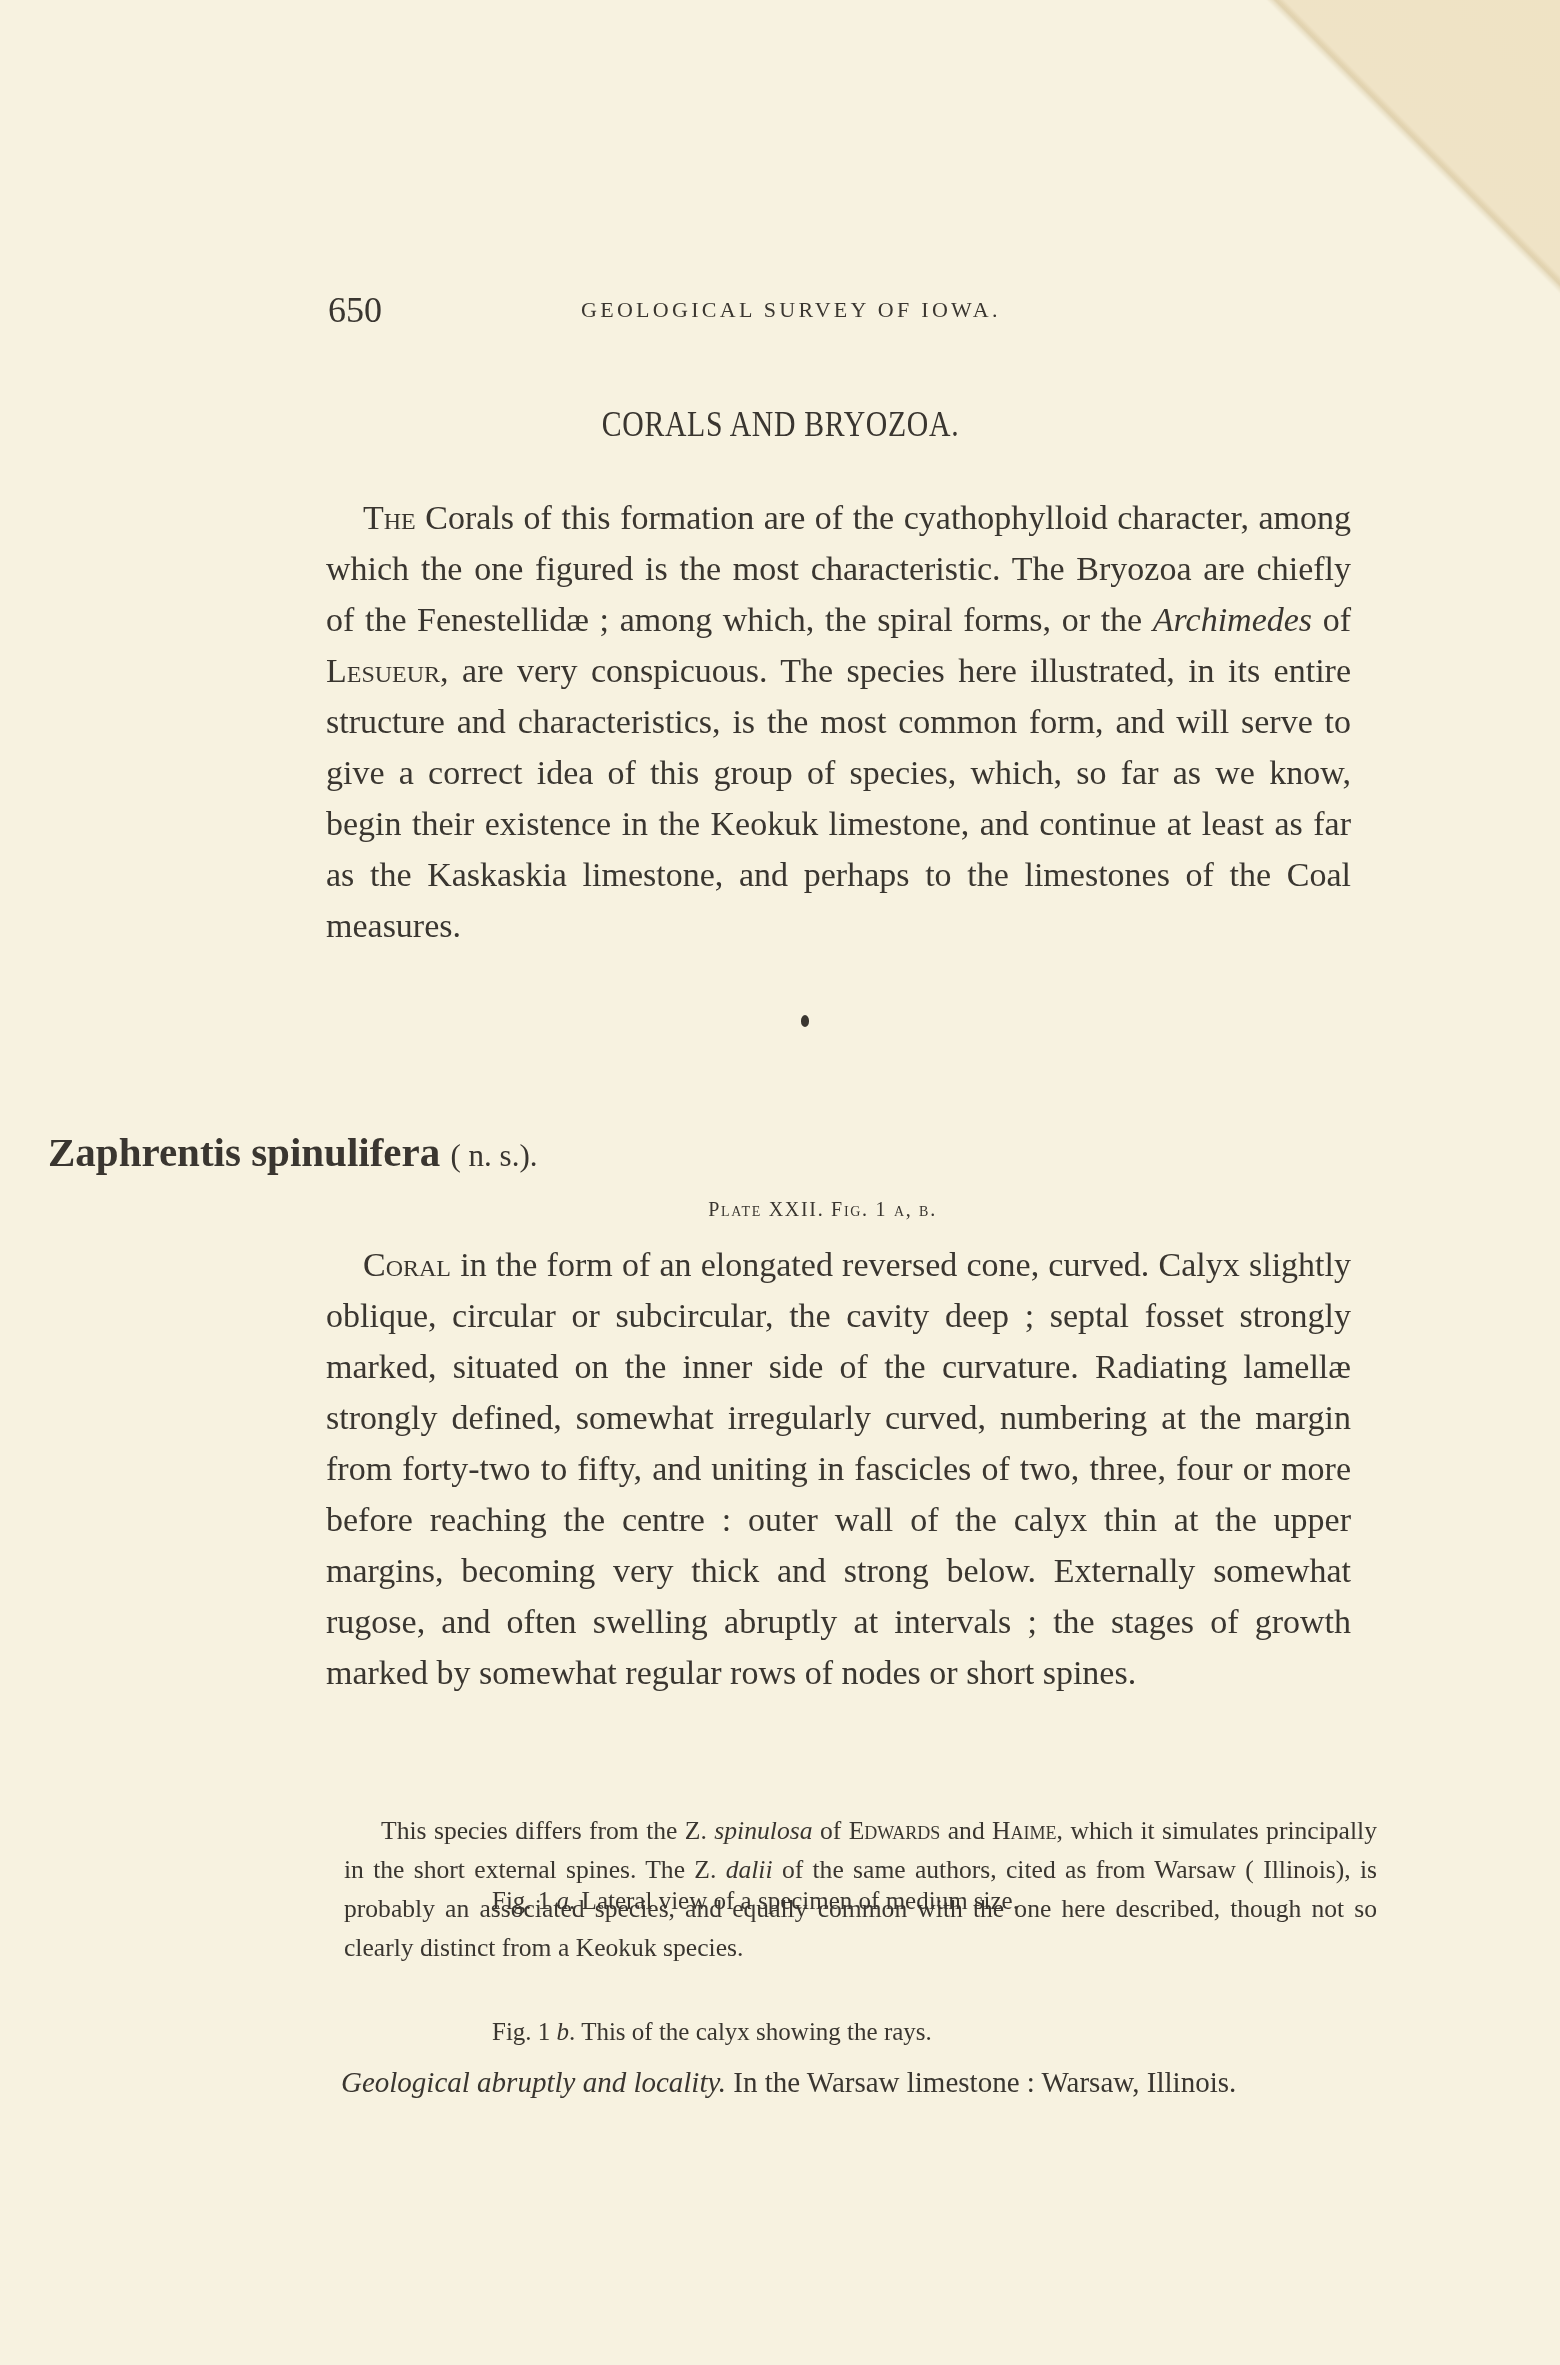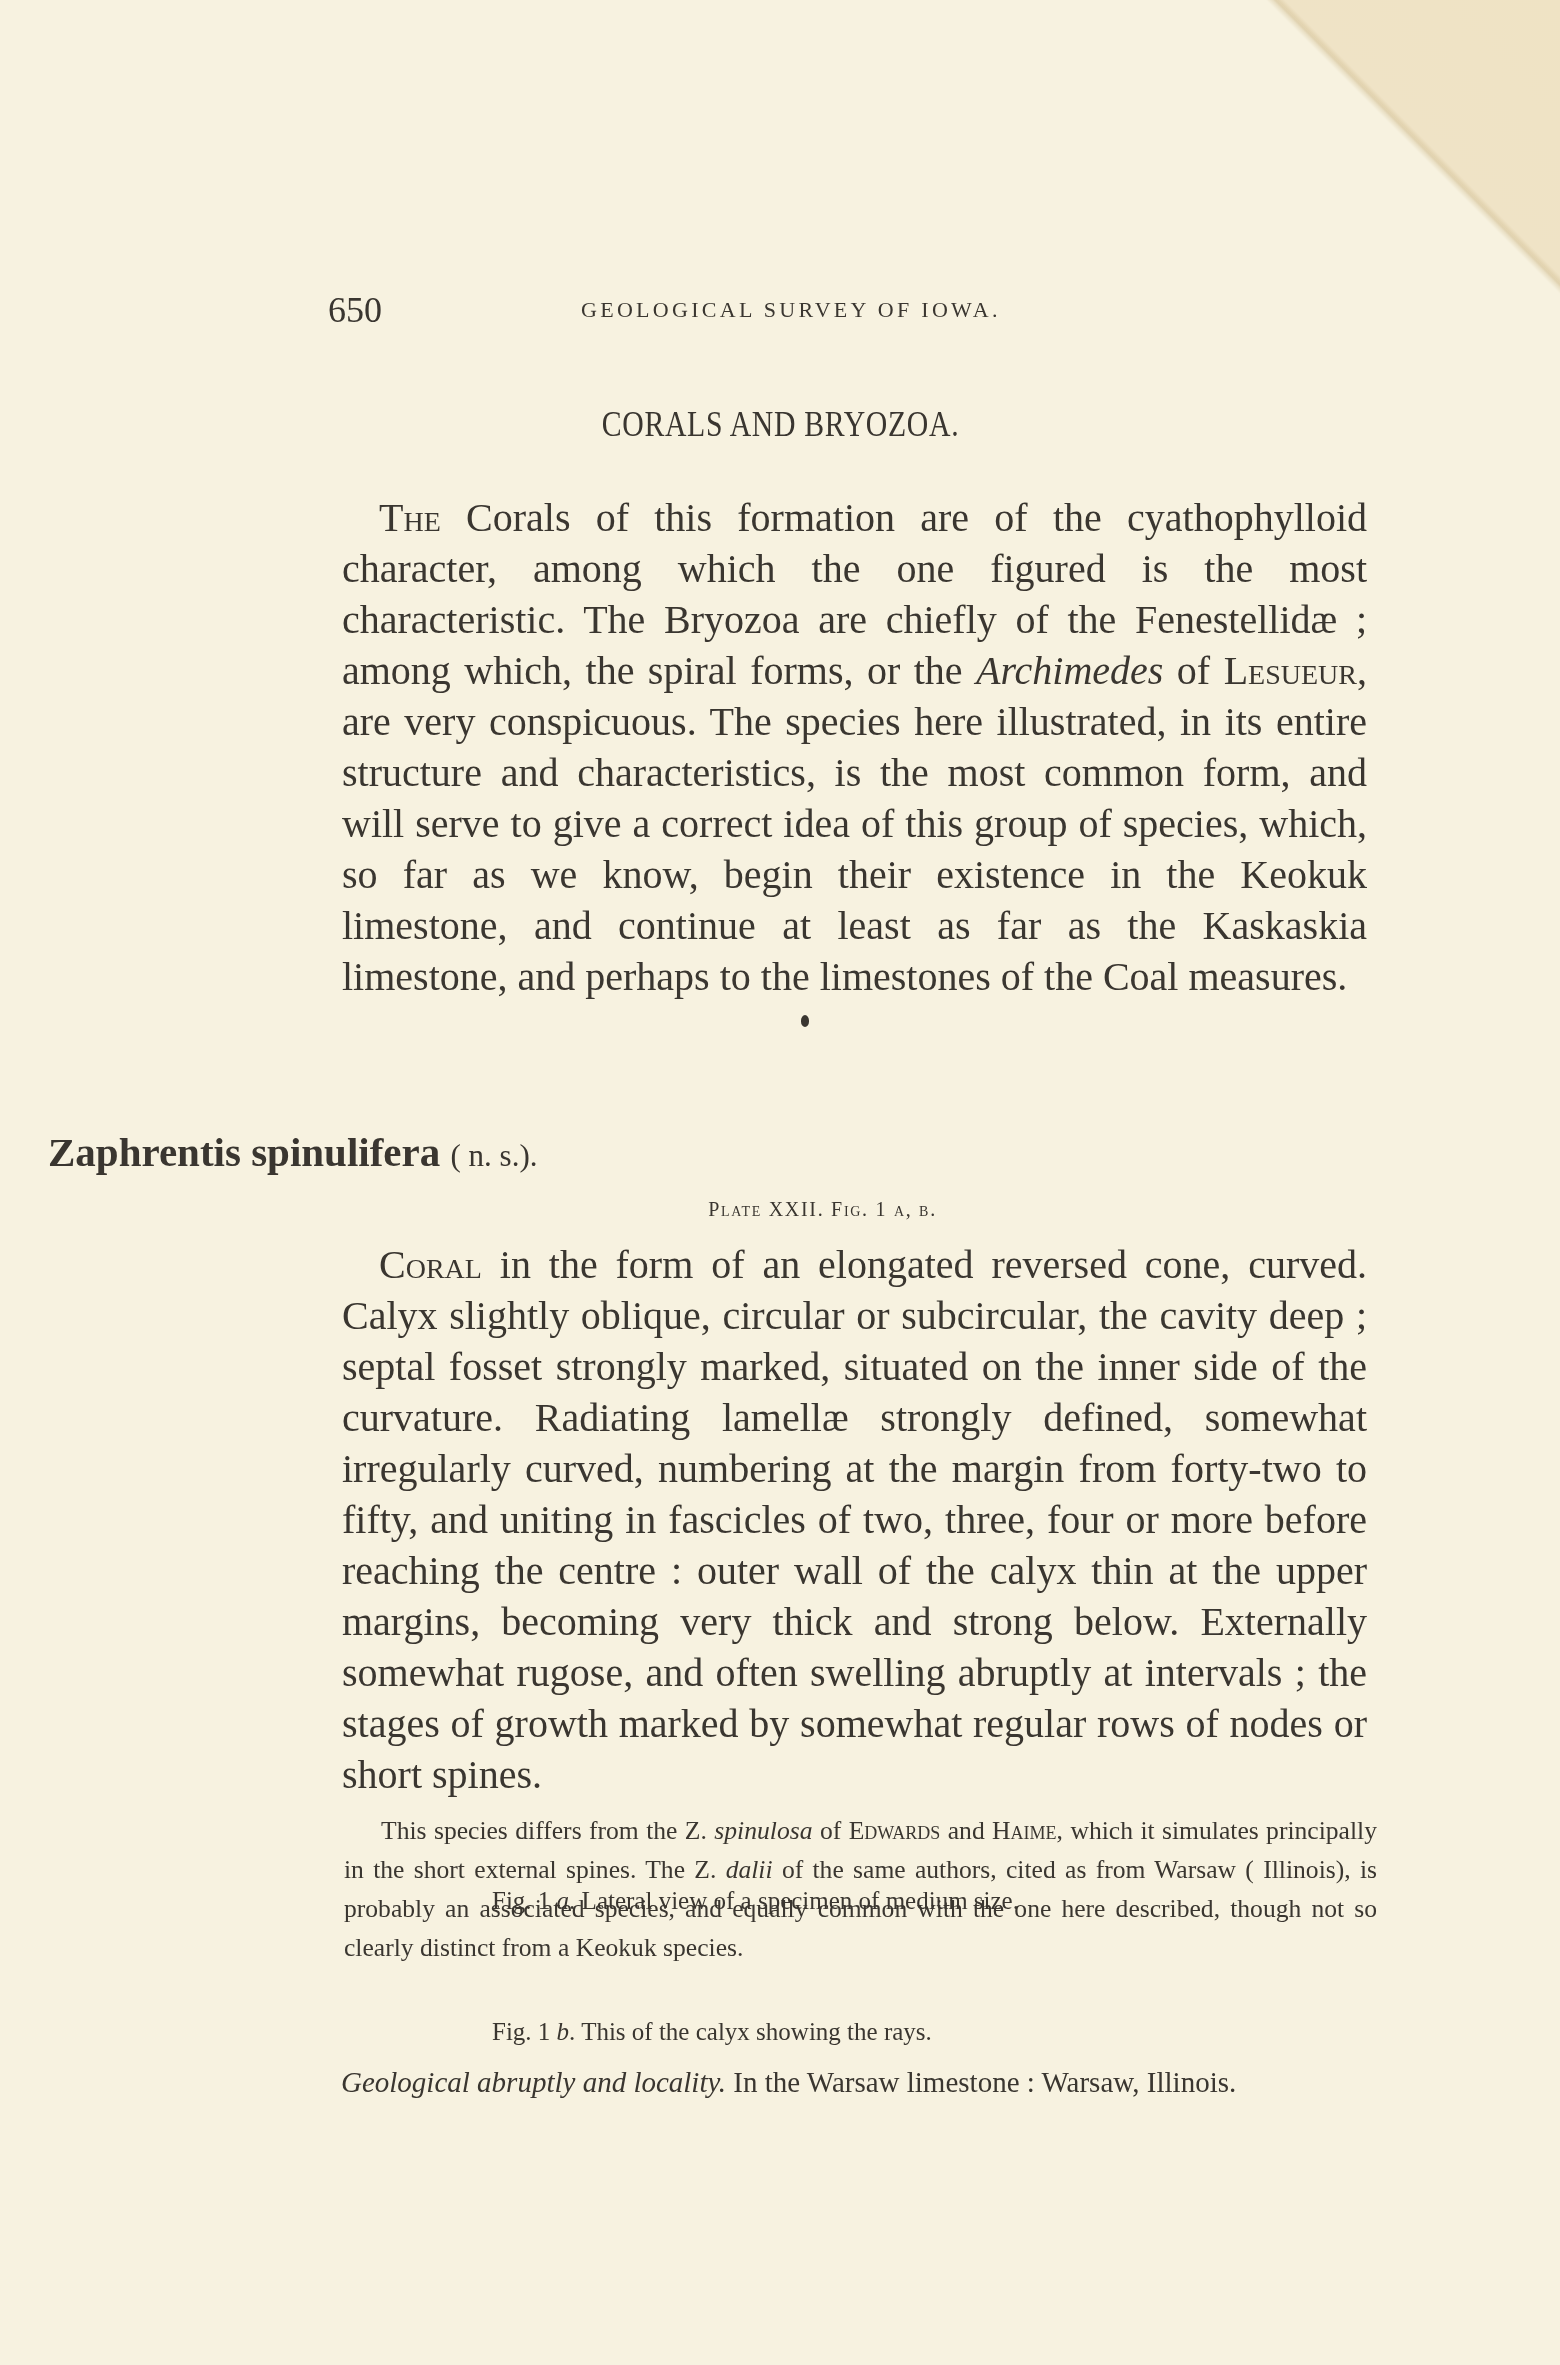--- a/index.html
+++ b/index.html
@@ -35,8 +35,8 @@
     transform:scaleX(0.85);
   }
   .body-text {
-    position:absolute; left:342px; width:1025px;
-    font-size:40px; line-height:51px; text-align:justify;
+    position:absolute; left:326px; width:1025px;
+    font-size:34px; line-height:51px; text-align:justify;
     font-family:"Liberation Serif", serif;
   }
   .para1 { top:492px; text-indent:0; }

